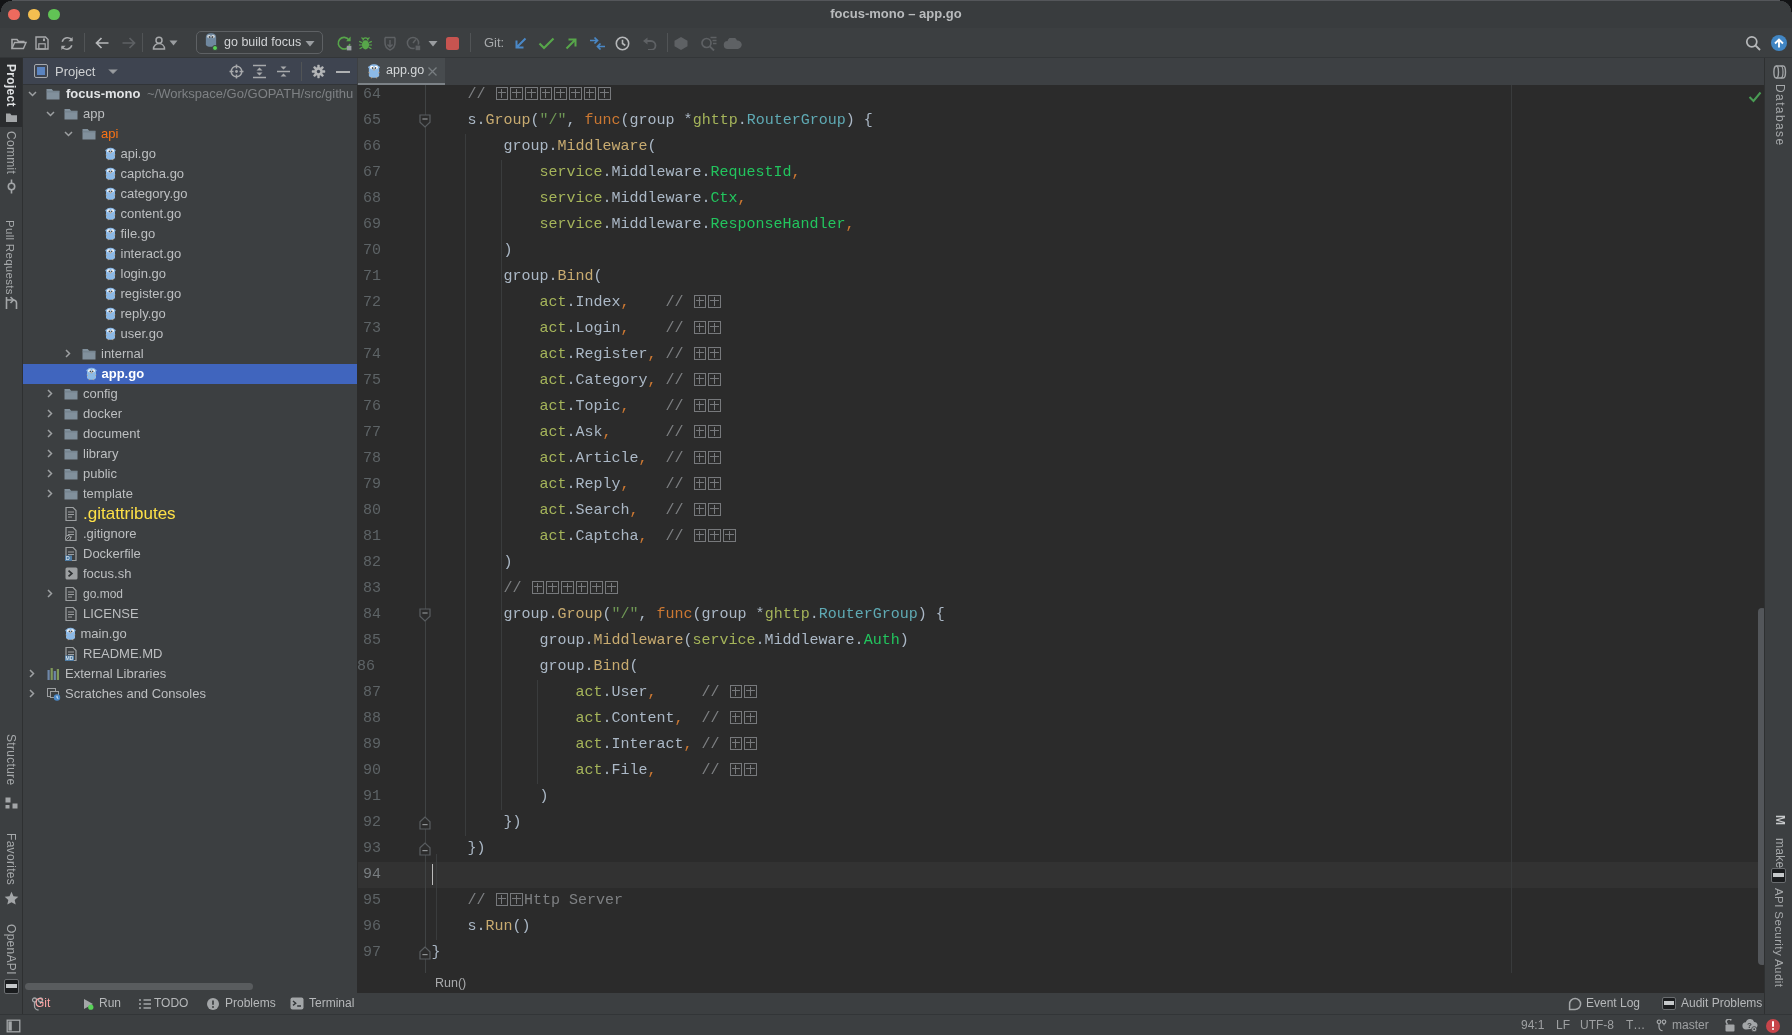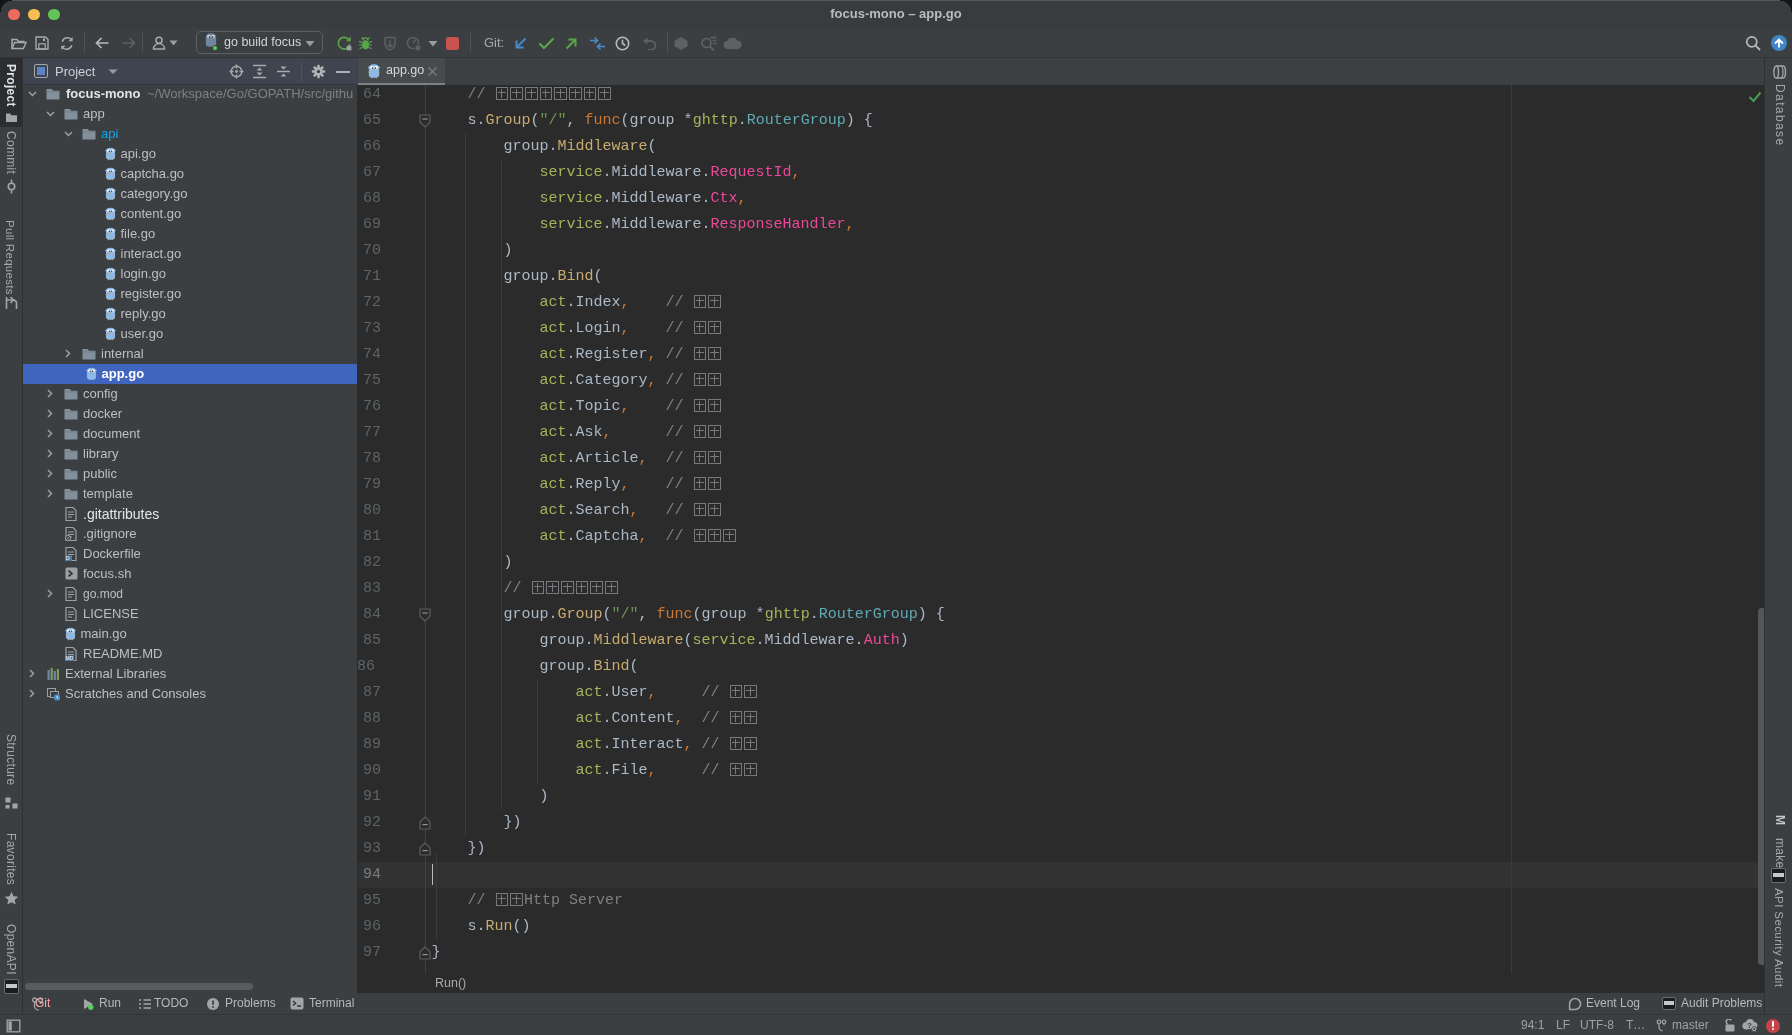--- a/index.html
+++ b/index.html
@@ -276,7 +276,7 @@
         <path d="M0.5 11.5 V1 h5.2 l1.4 1.8 h6.4 V11.5 z" fill="#81909c"></path>
         <path d="M0.5 3.8 h13" stroke="#6d7c88" stroke-width="0.8"></path>
       </svg>
-      <div class="trow" style="left:78px;top:39px;color:#0ea5e9;font-size:13px">api</div>
+      <div class="trow" style="left:78px;top:39px;color:#f97316;font-size:13px">api</div>
       <svg class="abs" style="left:81.5px;top:62px" width="11" height="13.5" viewBox="0 0 14 18">
         <path d="M1 6 C1 2.2 3.6 1 7 1 s6 1.2 6 5 v8 c0 2.4-2.6 3-6 3 s-6-.6-6-3 z" fill="#8cb9e6"></path>
         <ellipse cx="1.6" cy="4.6" rx="1.5" ry="1.2" fill="#8cb9e6"></ellipse>

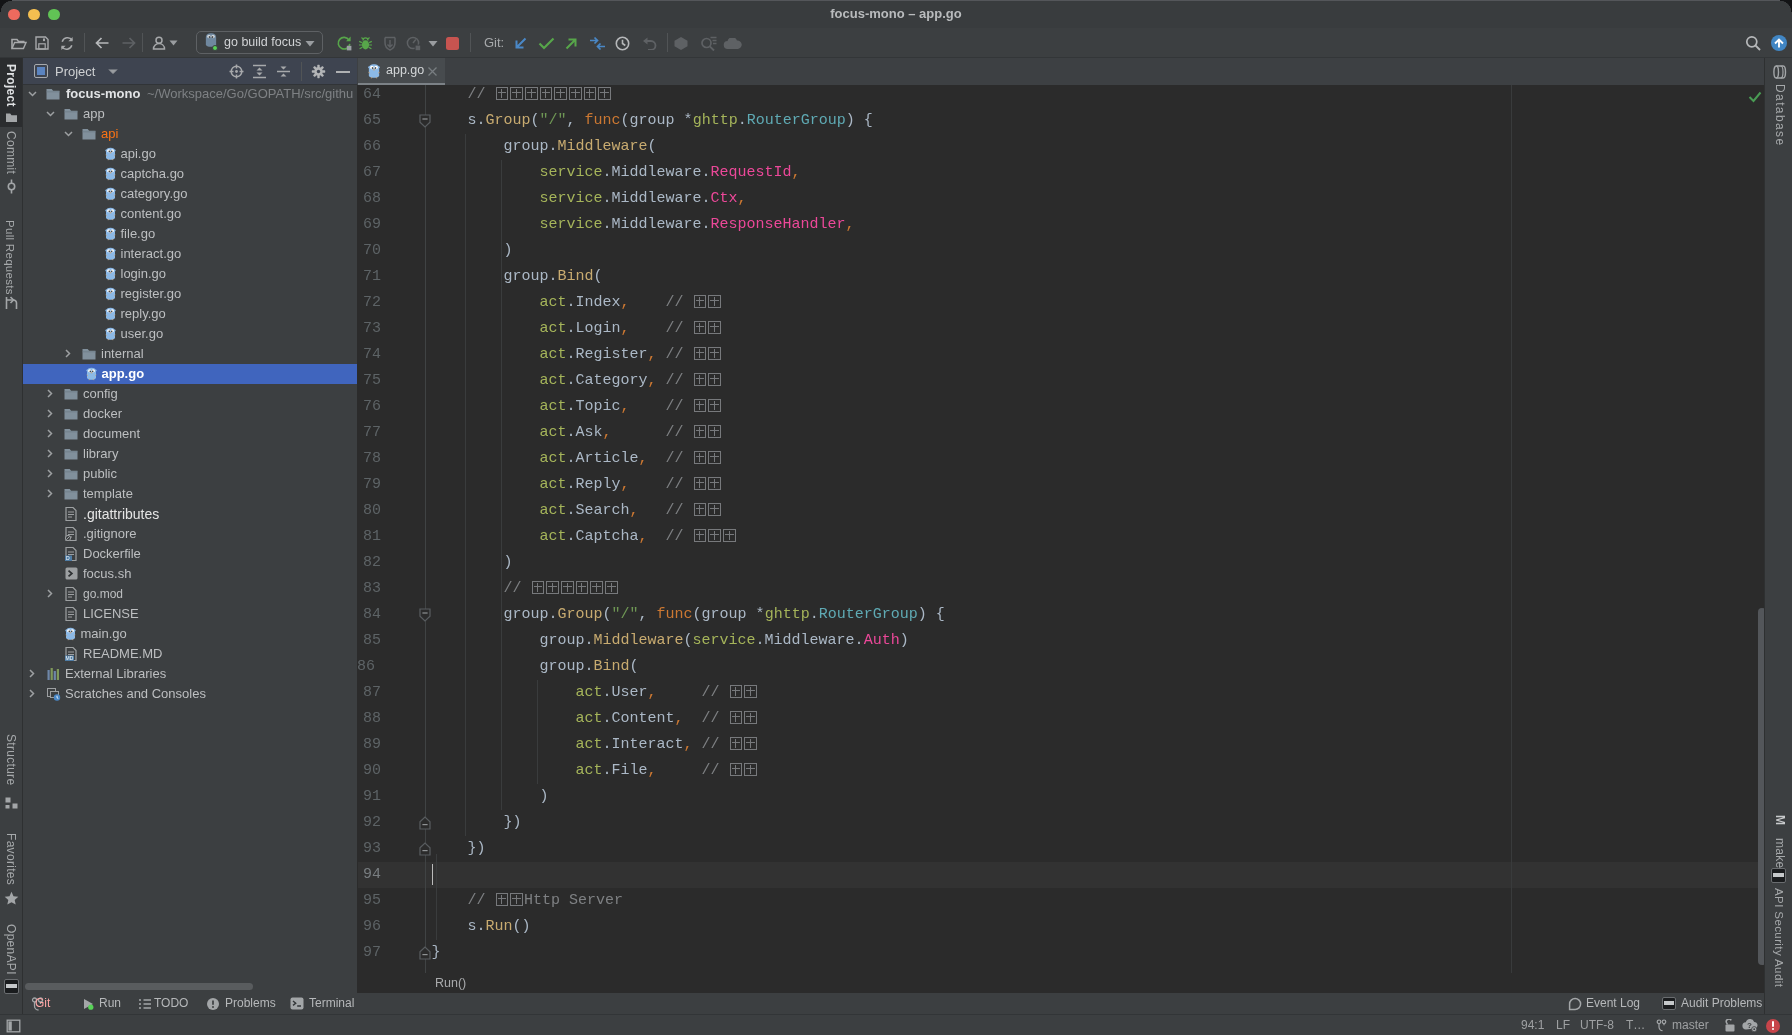--- a/index.html
+++ b/index.html
@@ -19,7 +19,7 @@
 .vtext{writing-mode:vertical-rl;font-size:12px;color:#a6a9ab;letter-spacing:.3px}
 
 .d{color:#abb8c6}.c{color:#7e8083}.k{color:#cc7832}.s{color:#6f9755}
-.m{color:#c8ab70}.f{color:#ec4899}.p{color:#a5b45a}.t{color:#5faab4}
+.m{color:#c8ab70}.f{color:#22c55e}.p{color:#a5b45a}.t{color:#5faab4}
 .cj{display:inline-block;width:12.7px;height:13px;border:1.15px solid;margin:0 1px;opacity:.72;
  vertical-align:-1.5px;position:relative;opacity:.92}
 .cj:before{content:"";position:absolute;left:1px;right:1px;top:44%;border-top:1.05px solid}

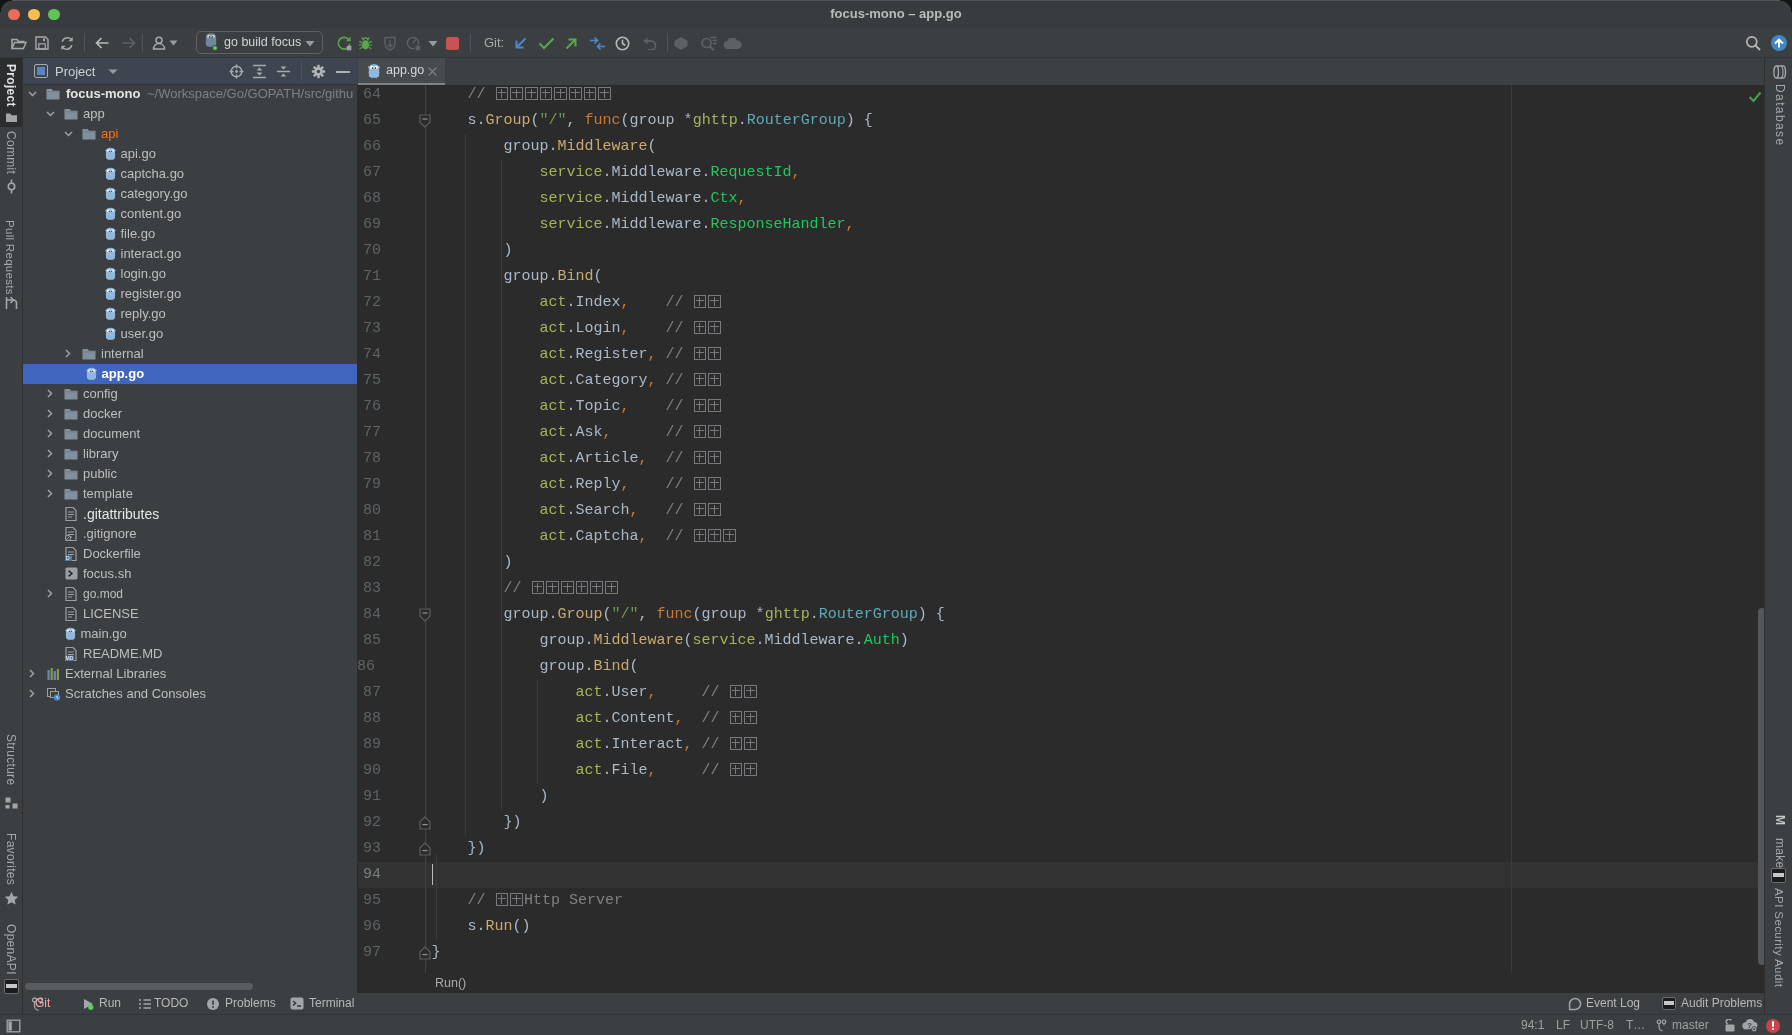--- a/index.html
+++ b/index.html
@@ -470,7 +470,7 @@
         <path d="M1 0.5 h7 L11 3.5 V13.5 H1 z" stroke="#9da0a2" stroke-width="1.2"></path>
         <path d="M3 5 h6 M3 7.5 h6 M3 10 h4" stroke="#9da0a2" stroke-width="1.1"></path>
       </svg>
-      <div class="trow" style="left:60px;top:419px;color:#e5e5e5;font-size:14px">.gitattributes</div>
+      <div class="trow" style="left:60px;top:419px;color:#fde047;font-size:17px">.gitattributes</div>
       <svg class="abs" style="left:42px;top:442px" width="12" height="14" viewBox="0 0 12 14" fill="none">
         <path d="M1 0.5 h7 L11 3.5 V13.5 H1 z" stroke="#9da0a2" stroke-width="1.2"></path>
         <path d="M3 5 h6 M3 7.5 h6 M3 10 h4" stroke="#9da0a2" stroke-width="1.1"></path>

